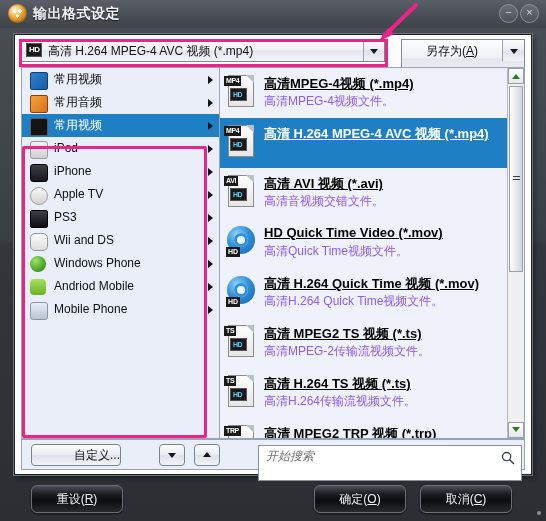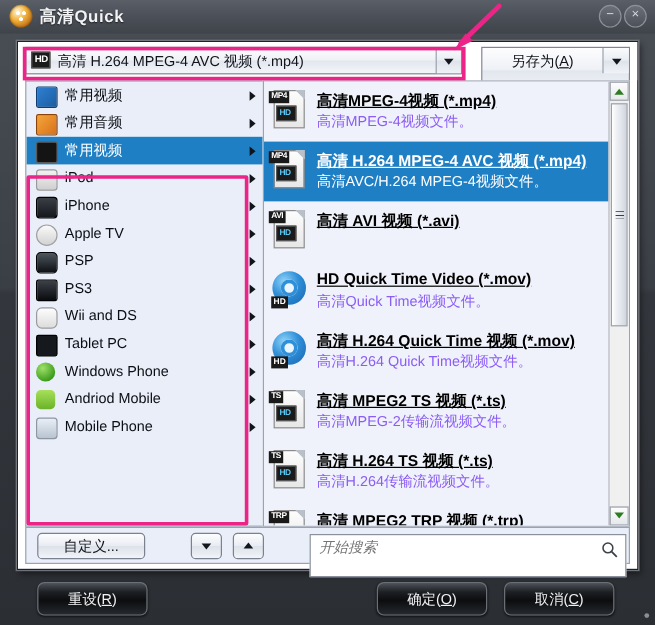--- a/index.html
+++ b/index.html
@@ -303,7 +303,7 @@
 
   <div id="titlebar">
     <div id="title-icon"></div>
-    <div id="title-text">高清Quick</div>
+    <div id="title-text">输出格式设定</div>
     <div class="win-btn" id="btn-min">−</div>
     <div class="win-btn" id="btn-close">×</div>
   </div>

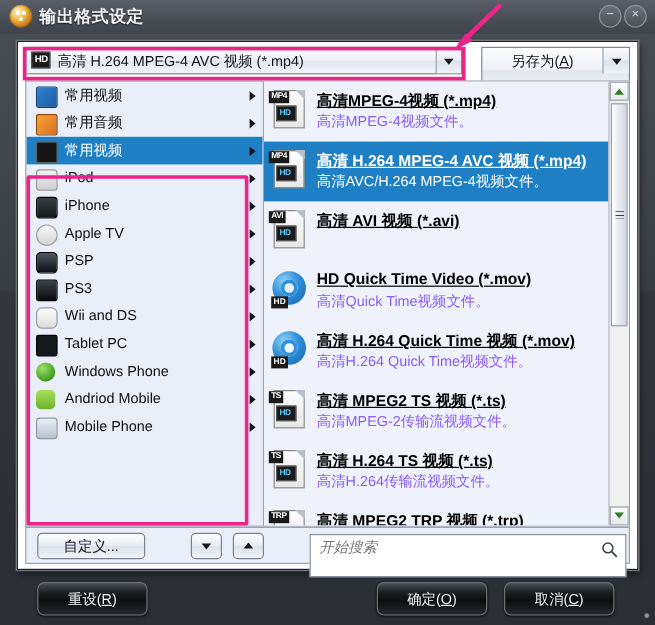--- a/index.html
+++ b/index.html
@@ -365,7 +365,6 @@
                 <span class="doc-film"></span>
               </span>
               <span class="fmt-title">高清 H.264 MPEG-4 AVC 视频 (*.mp4)</span>
-              <span class="fmt-desc">高清AVC/H.264 MPEG-4视频文件。</span>
             </div>
             <div class="fmt-row">
               <span class="fmt-ico">

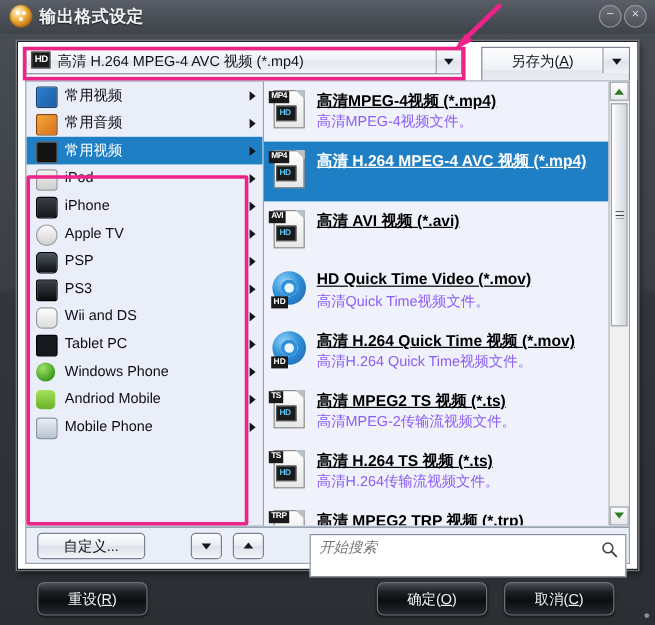--- a/index.html
+++ b/index.html
@@ -373,6 +373,7 @@
                 <span class="doc-film"></span>
               </span>
               <span class="fmt-title">高清 AVI 视频 (*.avi)</span>
+              <span class="fmt-desc">高清音视频交错文件。</span>
             </div>
             <div class="fmt-row">
               <span class="fmt-ico">

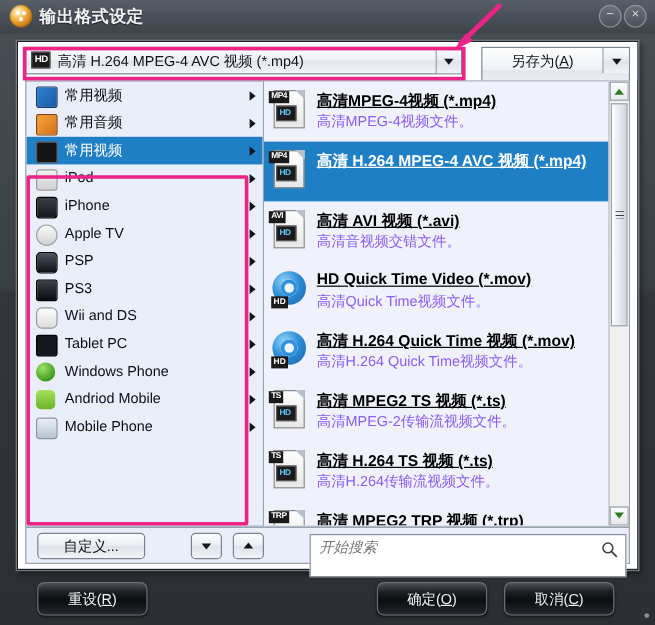--- a/index.html
+++ b/index.html
@@ -338,7 +338,6 @@
           <div class="side-item"><span class="side-ico" style="background:linear-gradient(180deg,#f2f2f2 0%,#cfcfcf 100%);border:1px solid #9a9a9a;border-radius:3px;"></span><span>iPod</span><span class="side-arrow"></span></div>
           <div class="side-item"><span class="side-ico" style="background:linear-gradient(180deg,#3a3f46 0%,#15181c 100%);border:1px solid #000;border-radius:3px;"></span><span>iPhone</span><span class="side-arrow"></span></div>
           <div class="side-item"><span class="side-ico" style="background:linear-gradient(180deg,#fafafa 0%,#d2d2d2 100%);border:1px solid #a0a0a0;border-radius:50%;"></span><span>Apple TV</span><span class="side-arrow"></span></div>
-          <div class="side-item"><span class="side-ico" style="background:linear-gradient(180deg,#4e565f 0%,#0d1014 100%);border:1px solid #000;border-radius:4px;"></span><span>PSP</span><span class="side-arrow"></span></div>
           <div class="side-item"><span class="side-ico" style="background:linear-gradient(180deg,#3c4148 0%,#0a0c0f 100%);border:1px solid #000;"></span><span>PS3</span><span class="side-arrow"></span></div>
           <div class="side-item"><span class="side-ico" style="background:linear-gradient(180deg,#fdfdfd 0%,#dcdcdc 100%);border:1px solid #9a9a9a;border-radius:5px;"></span><span>Wii and DS</span><span class="side-arrow"></span></div>
           <div class="side-item"><span class="side-ico" style="background:#15181c;border:1px solid #000;"></span><span>Tablet PC</span><span class="side-arrow"></span></div>

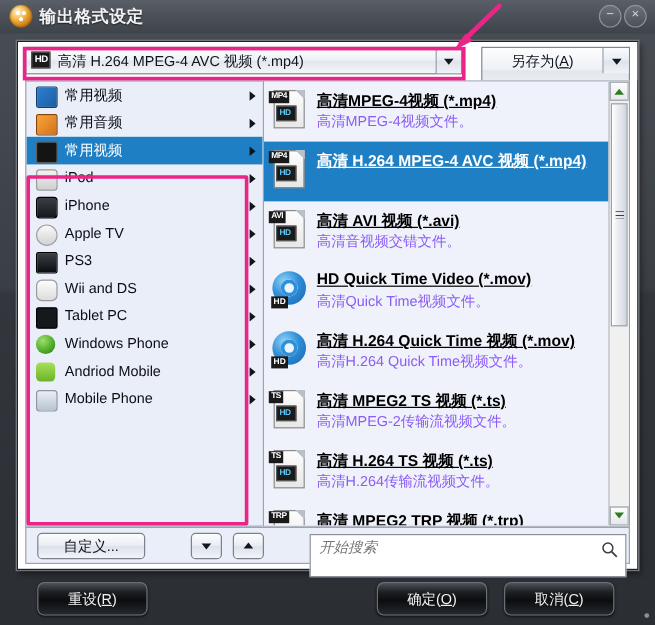--- a/index.html
+++ b/index.html
@@ -340,7 +340,6 @@
           <div class="side-item"><span class="side-ico" style="background:linear-gradient(180deg,#fafafa 0%,#d2d2d2 100%);border:1px solid #a0a0a0;border-radius:50%;"></span><span>Apple TV</span><span class="side-arrow"></span></div>
           <div class="side-item"><span class="side-ico" style="background:linear-gradient(180deg,#3c4148 0%,#0a0c0f 100%);border:1px solid #000;"></span><span>PS3</span><span class="side-arrow"></span></div>
           <div class="side-item"><span class="side-ico" style="background:linear-gradient(180deg,#fdfdfd 0%,#dcdcdc 100%);border:1px solid #9a9a9a;border-radius:5px;"></span><span>Wii and DS</span><span class="side-arrow"></span></div>
-          <div class="side-item"><span class="side-ico" style="background:#15181c;border:1px solid #000;"></span><span>Tablet PC</span><span class="side-arrow"></span></div>
           <div class="side-item"><span class="side-ico" style="background:radial-gradient(circle at 35% 30%,#9fe06a 0%,#3f9e1f 70%,#226b0d 100%);border-radius:50%;"></span><span>Windows Phone</span><span class="side-arrow"></span></div>
           <div class="side-item"><span class="side-ico" style="background:linear-gradient(180deg,#a8e05a 0%,#6ab32a 100%);border-radius:4px;"></span><span>Andriod Mobile</span><span class="side-arrow"></span></div>
           <div class="side-item"><span class="side-ico" style="background:linear-gradient(180deg,#e8eef5 0%,#b9c4d1 100%);border:1px solid #8d97a3;border-radius:3px;"></span><span>Mobile Phone</span><span class="side-arrow"></span></div>

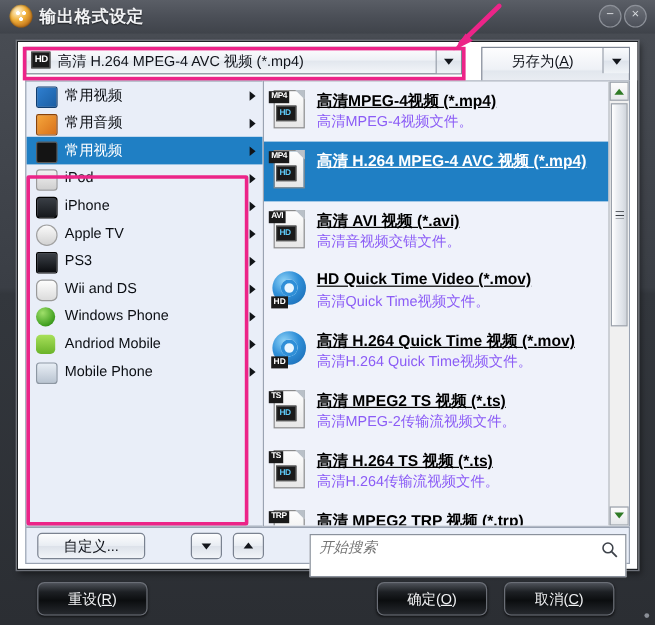--- a/index.html
+++ b/index.html
@@ -242,7 +242,7 @@
     position:absolute;left:9px;top:4px;width:90px;height:22px;border-radius:4px;
     border:1px solid #7a8290;
     background:linear-gradient(180deg,#fcfdfe 0%,#e9edf3 48%,#dde2ea 52%,#f1f4f8 100%);
-    font-size:12px;color:#10131a;line-height:20px;text-align:center;cursor:pointer;
+    font-size:12px;color:#10131a;line-height:20px;text-align:right;cursor:pointer;
     box-sizing:border-box;
   }
   .sq-btn{

